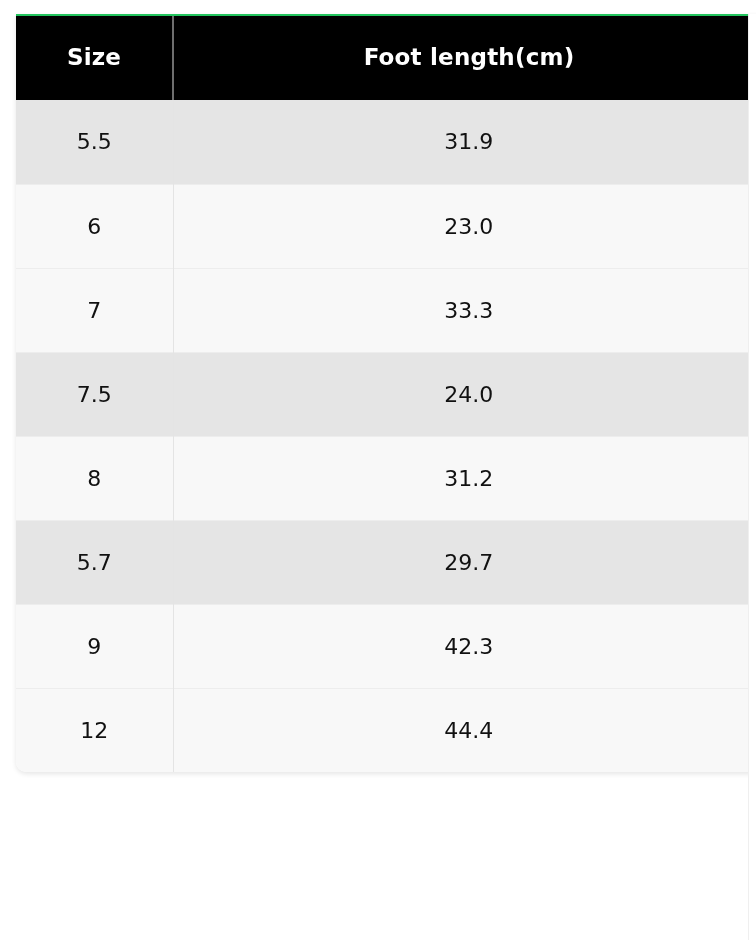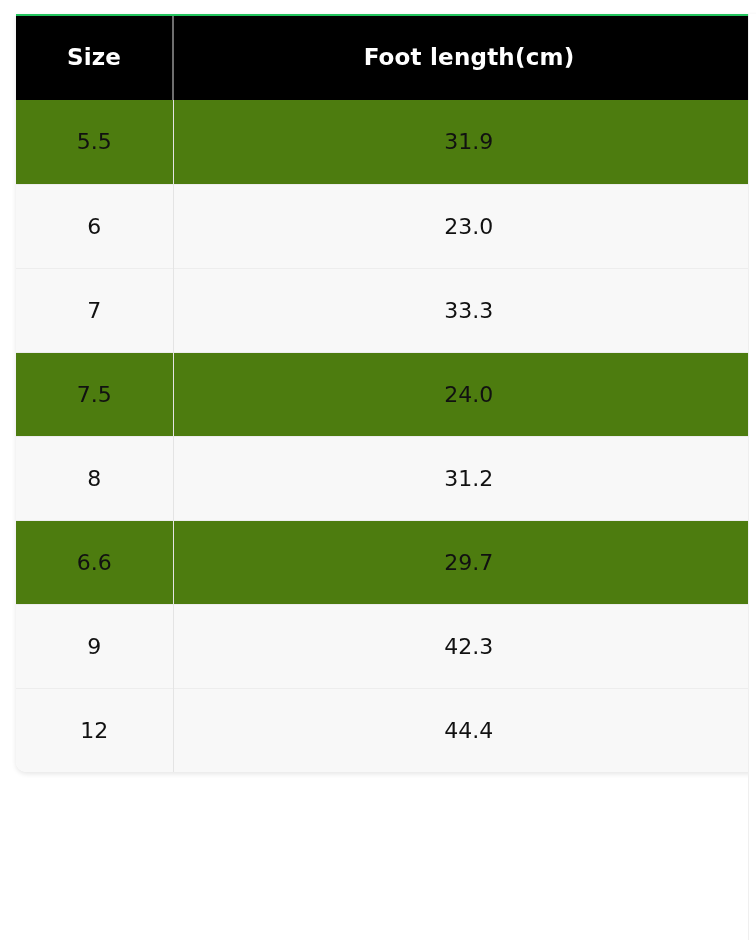--- a/index.html
+++ b/index.html
@@ -88,7 +88,7 @@
     border-right: 1px solid #e4e4e4;
   }
 
-  tbody tr.row-odd  td { background: #4d7c0f; margin-left: 32px; }
+  tbody tr.row-odd  td { background: #e5e5e5; margin-left: 32px; }
   tbody tr.row-even td { background: #f8f8f8; }
 
   

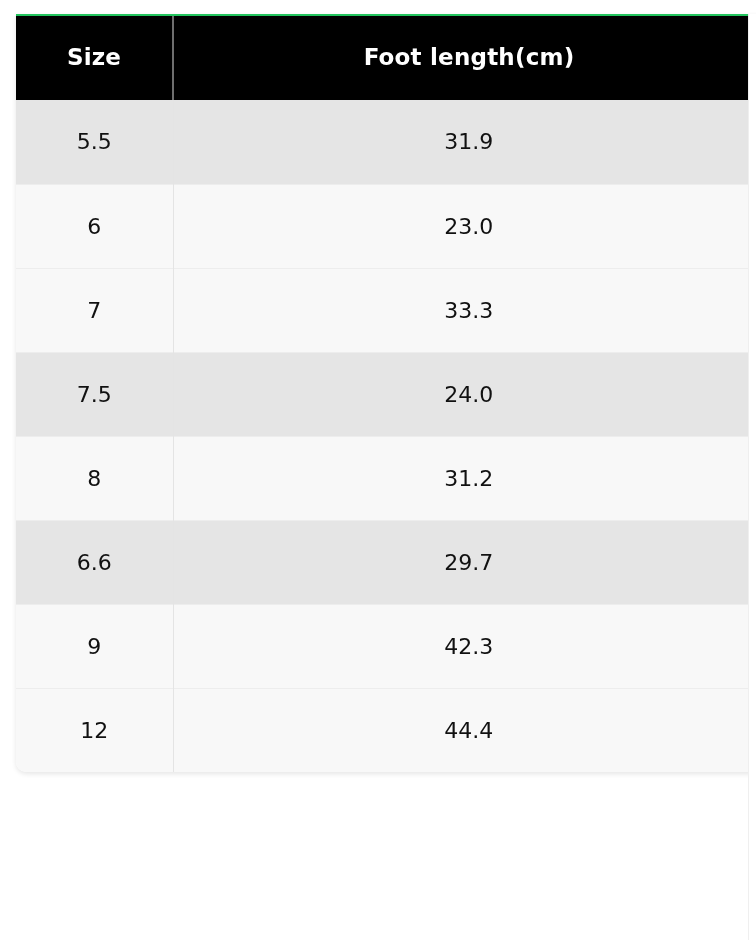--- a/index.html
+++ b/index.html
@@ -142,7 +142,7 @@
           <td class="td-length">31.2</td>
         </tr>
         <tr class="row-odd">
-          <td class="td-size">6.6</td>
+          <td class="td-size">5.7</td>
           <td class="td-length">29.7</td>
         </tr>
         <tr class="row-even">

